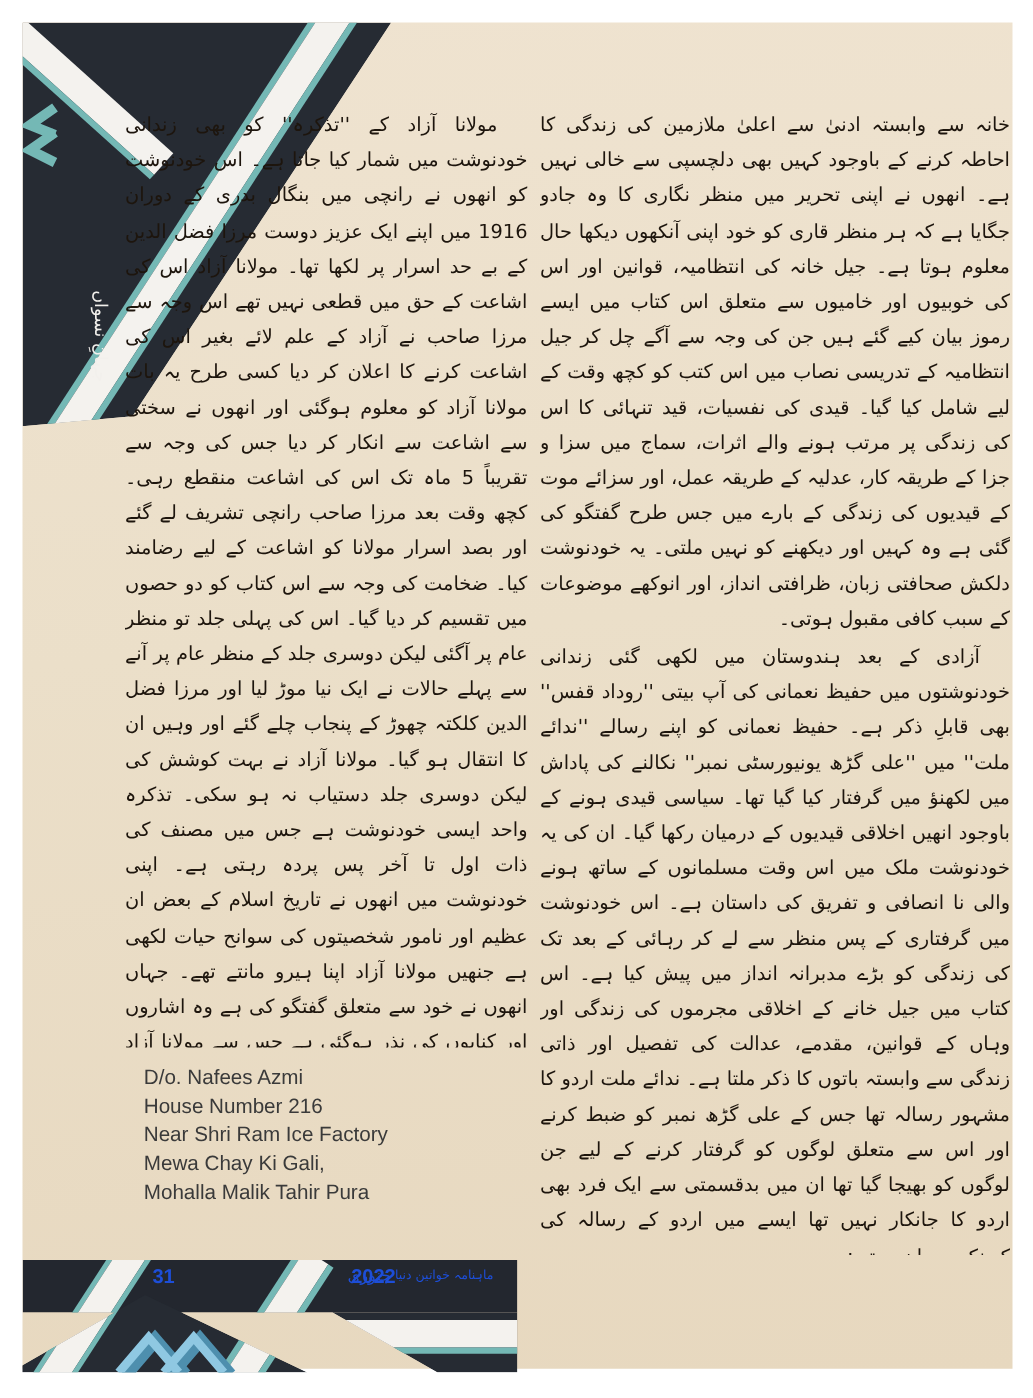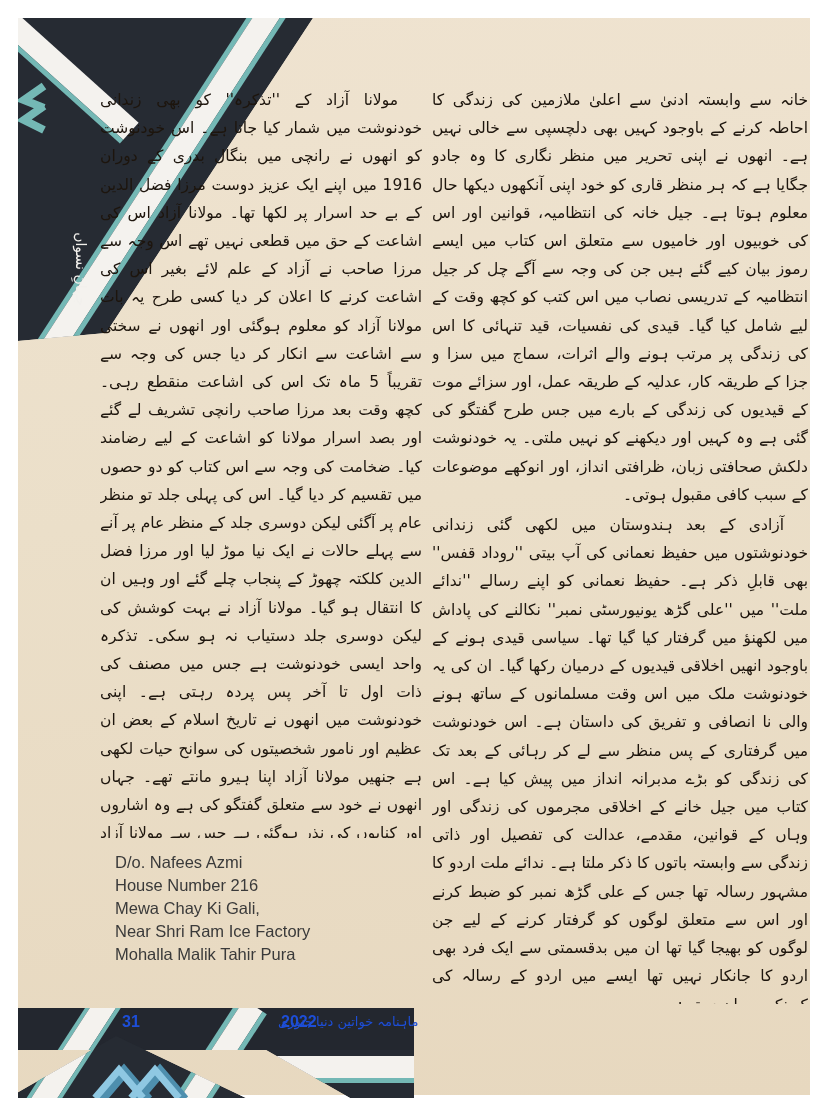--- a/index.html
+++ b/index.html
@@ -78,8 +78,8 @@
 <div class="author">
   <span>D/o. Nafees Azmi</span>
   <span>House Number 216</span>
+  <span>Near Shri Ram Ice Factory</span>
   <span>Mewa Chay Ki Gali,</span>
-  <span>Near Shri Ram Ice Factory</span>
   <span>Mohalla Malik Tahir Pura</span>
 </div>
 

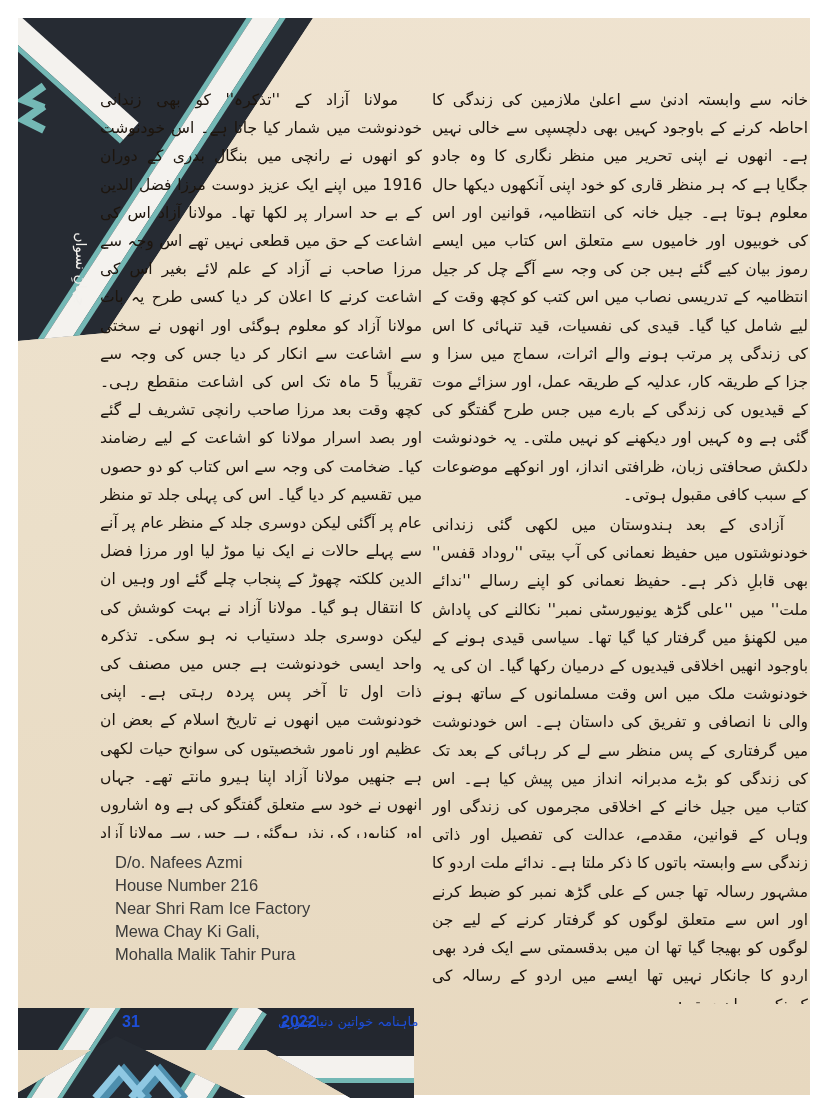--- a/index.html
+++ b/index.html
@@ -18,7 +18,7 @@
   .ftr-page{left:122px;top:1013px;font:bold 16px "Liberation Sans",sans-serif;}
   .ftr-year{left:238px;top:1013px;font:bold 16px "Liberation Sans",sans-serif;margin-left:43px;}
   .ftr-month{left:278px;top:1014px;font-size:13px;direction:rtl;text-align:center;}
-  .ftr-mag{left:316px;top:1014px;font-size:13px;direction:rtl;}
+  .ftr-mag{left:316px;top:1014px;font-size:10px;direction:rtl;}
   
   .urdu{direction:rtl;text-align:justify;color:#1d150d;font-size:15.5px;line-height:1.82;}
   .col{position:absolute;overflow:hidden;}

